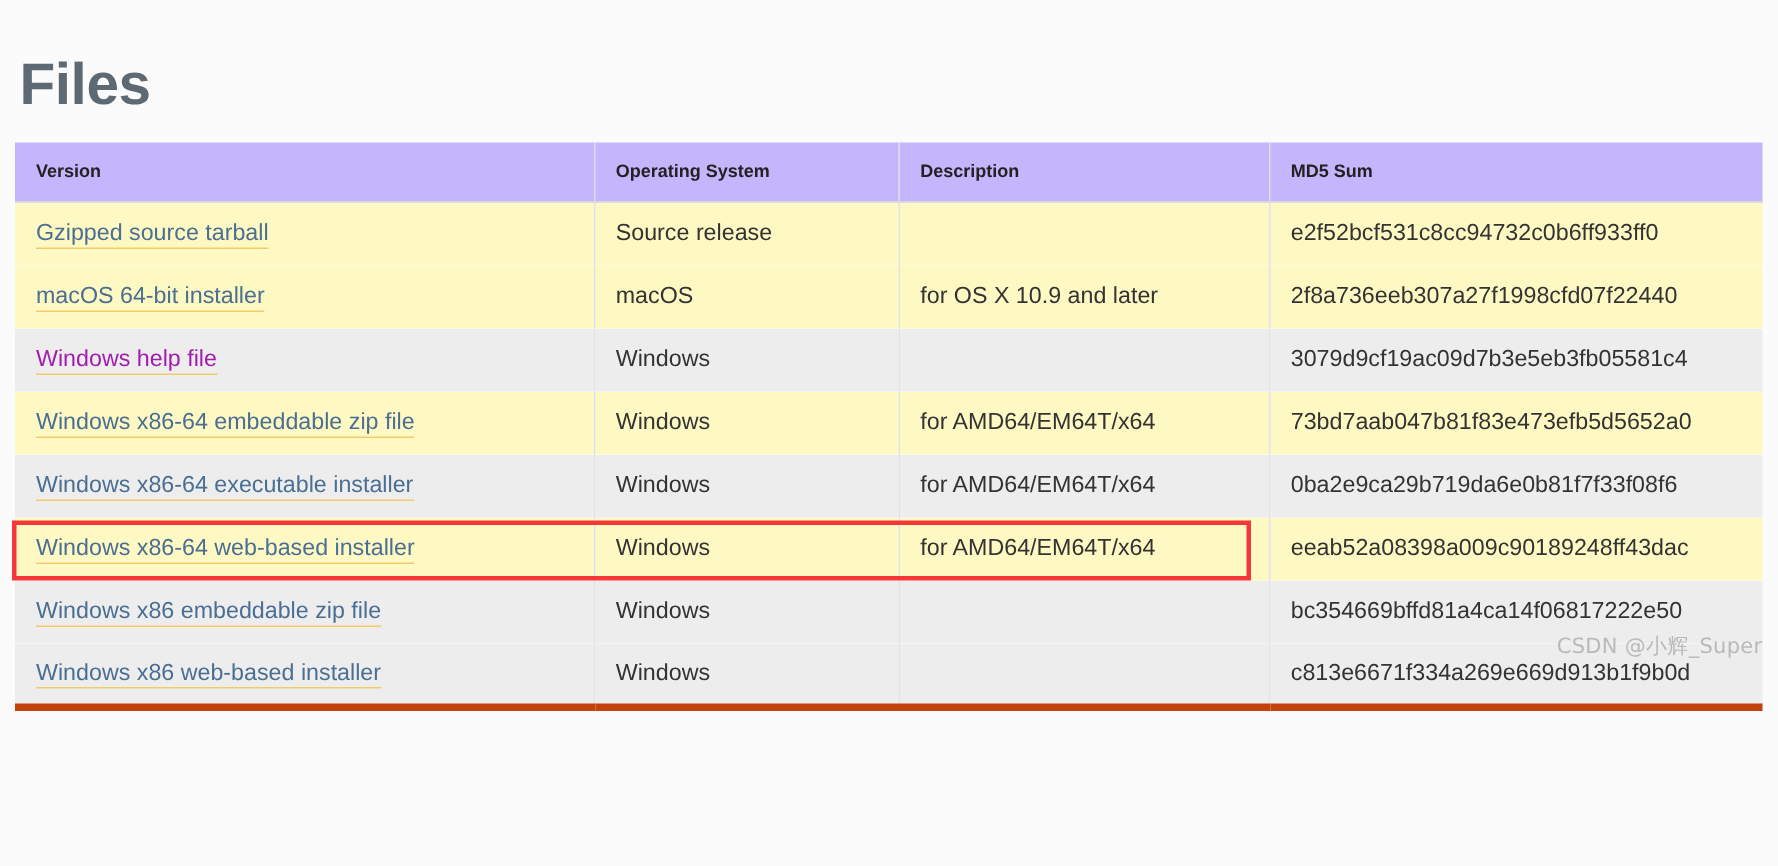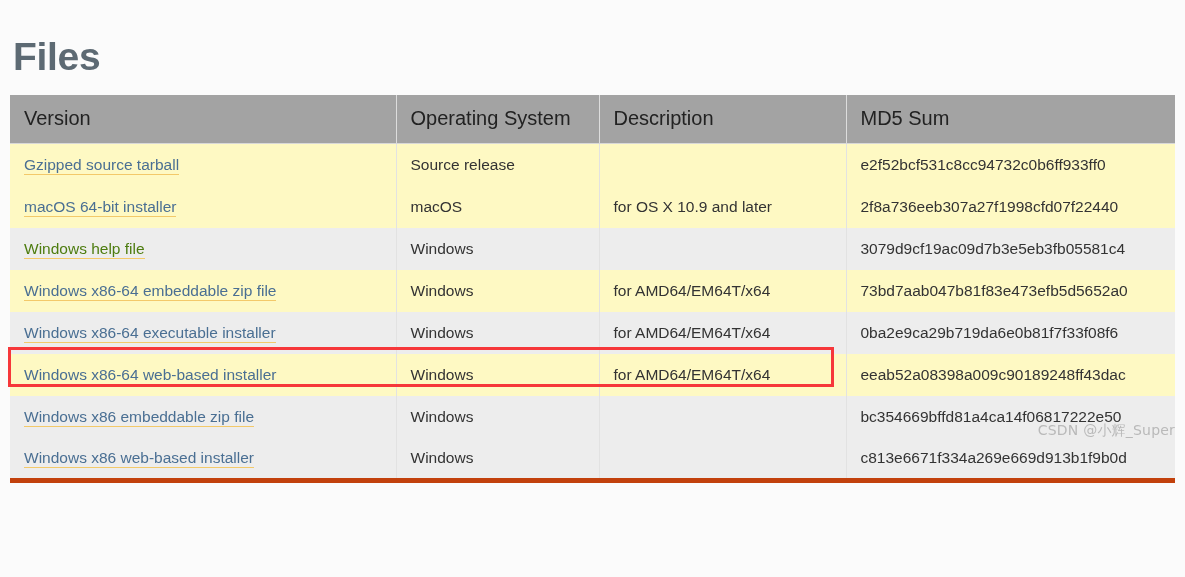--- a/index.html
+++ b/index.html
@@ -47,10 +47,10 @@
   #files-table col.c-md5     { width: 329px; }
 
   #files-table thead th {
-    background: #a3a3a3;
+    background: #c4b5fd;
     color: #222222;
-    font-weight: normal;
-    font-size: 20px;
+    font-weight: bold;
+    font-size: 12px;
     text-align: left;
     padding: 12px 0 13px 14px;
     border-bottom: 1px solid #d8d8d8;

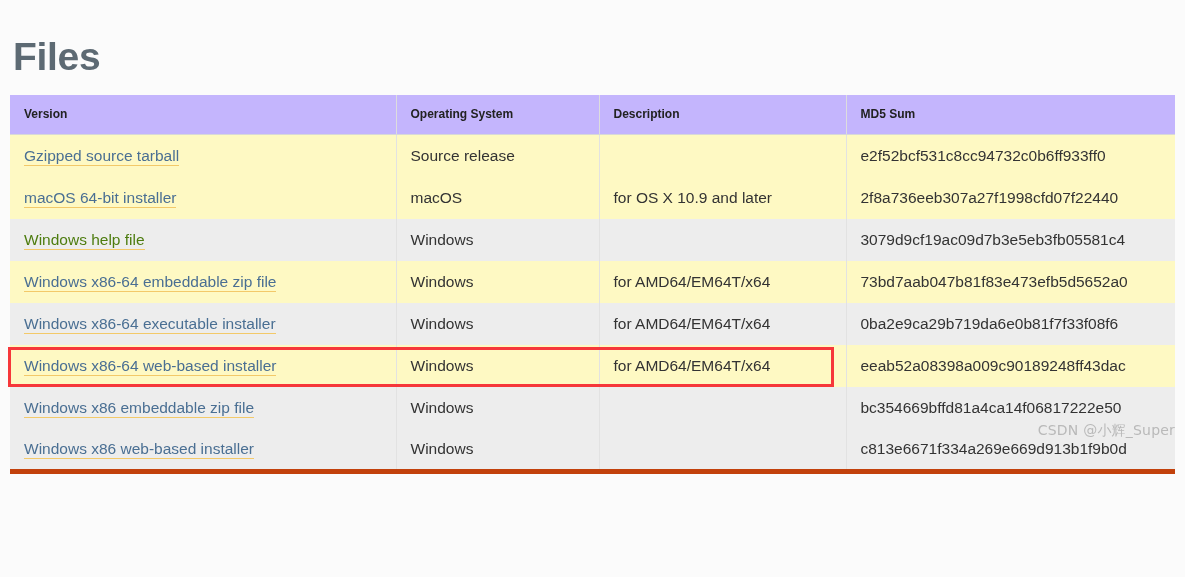--- a/index.html
+++ b/index.html
@@ -149,7 +149,7 @@
           <td class="md5">2f8a736eeb307a27f1998cfd07f22440</td>
         </tr>
         <tr class="even">
-          <td><a class="file-link" style="color: #4d7c0f; border-bottom-color: rgb(243, 201, 105);">Windows help file</a></td>
+          <td><a class="file-link" style="color: #a21caf; border-bottom-color: rgb(243, 201, 105);">Windows help file</a></td>
           <td>Windows</td>
           <td></td>
           <td class="md5">3079d9cf19ac09d7b3e5eb3fb05581c4</td>

